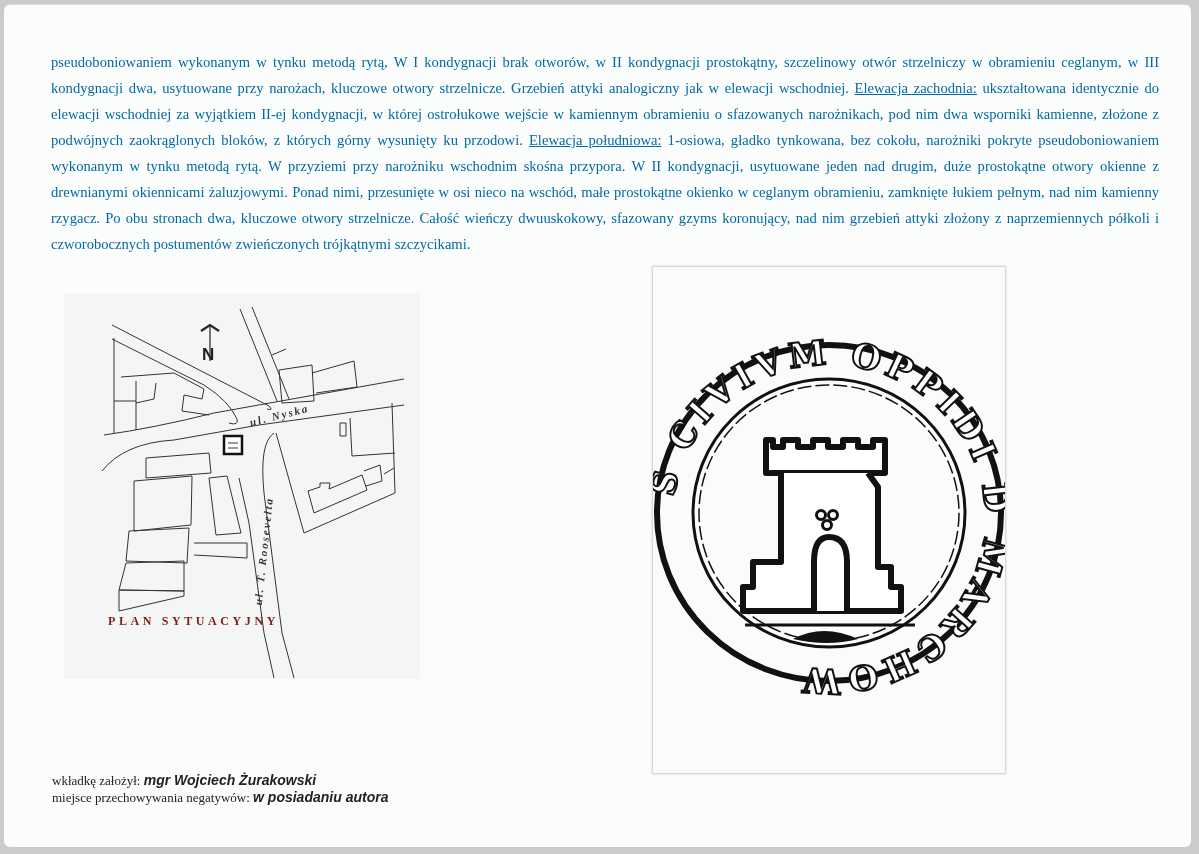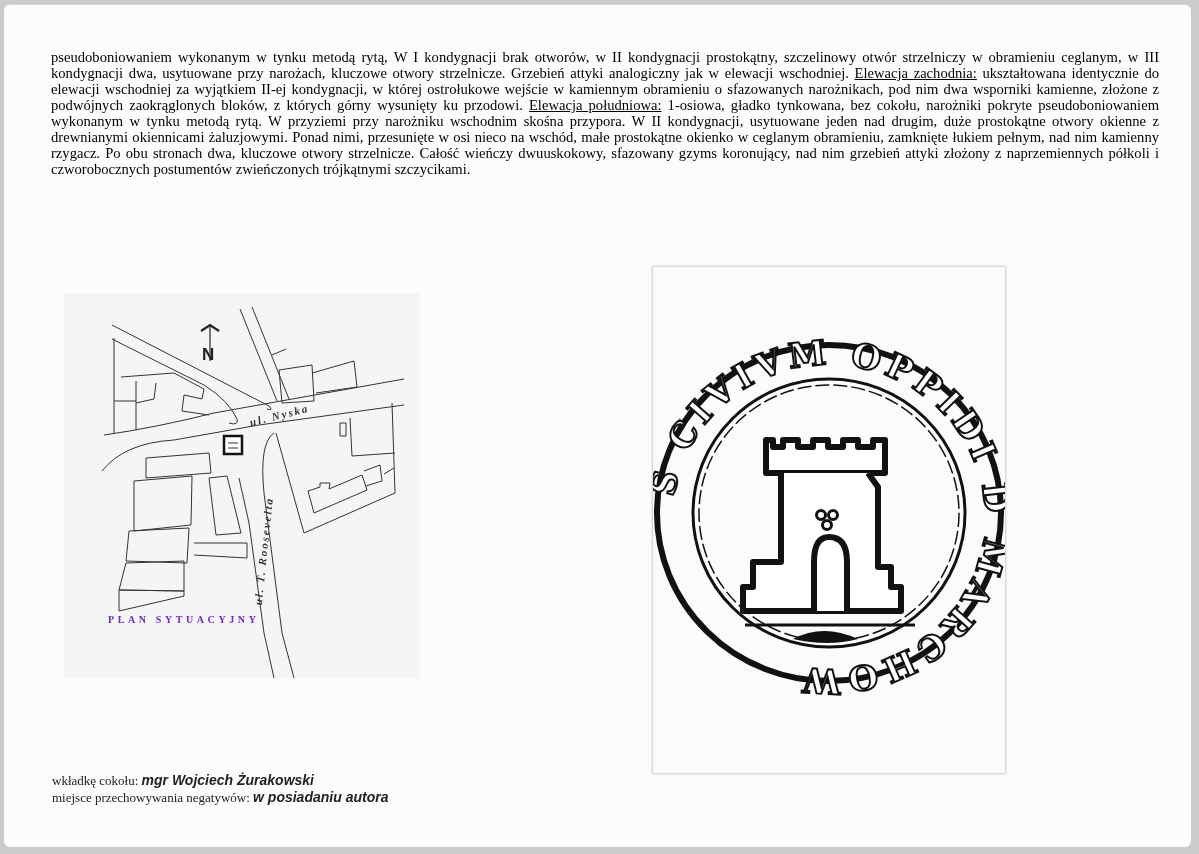--- a/index.html
+++ b/index.html
@@ -5,7 +5,7 @@
   html, body { margin:0; padding:0; }
   body { width:1199px; height:854px; background:#c9cccb; position:relative; overflow:hidden; font-family:"Liberation Serif", serif; }
   .page { position:absolute; left:4px; top:4px; width:1187px; height:843px; background:#fbfdfd; border-radius:6px; box-shadow: 0 1px 0 #d9dbdb inset; }
-  .para { position:absolute; left:47px; top:45px; width:1108px; font-size:14.6px; line-height:16px; color:#000000; text-align:justify; }
+  .para { position:absolute; left:47px; top:45px; width:1108px; font-size:14.6px; line-height:26px; color:#0369a1; text-align:justify; }
   .para u { text-decoration:underline; }
   .mapbox { position:absolute; left:60px; top:289px; width:356px; height:386px; background:#f4f6f5; }
   .mapbox svg { position:absolute; left:0; top:0; }

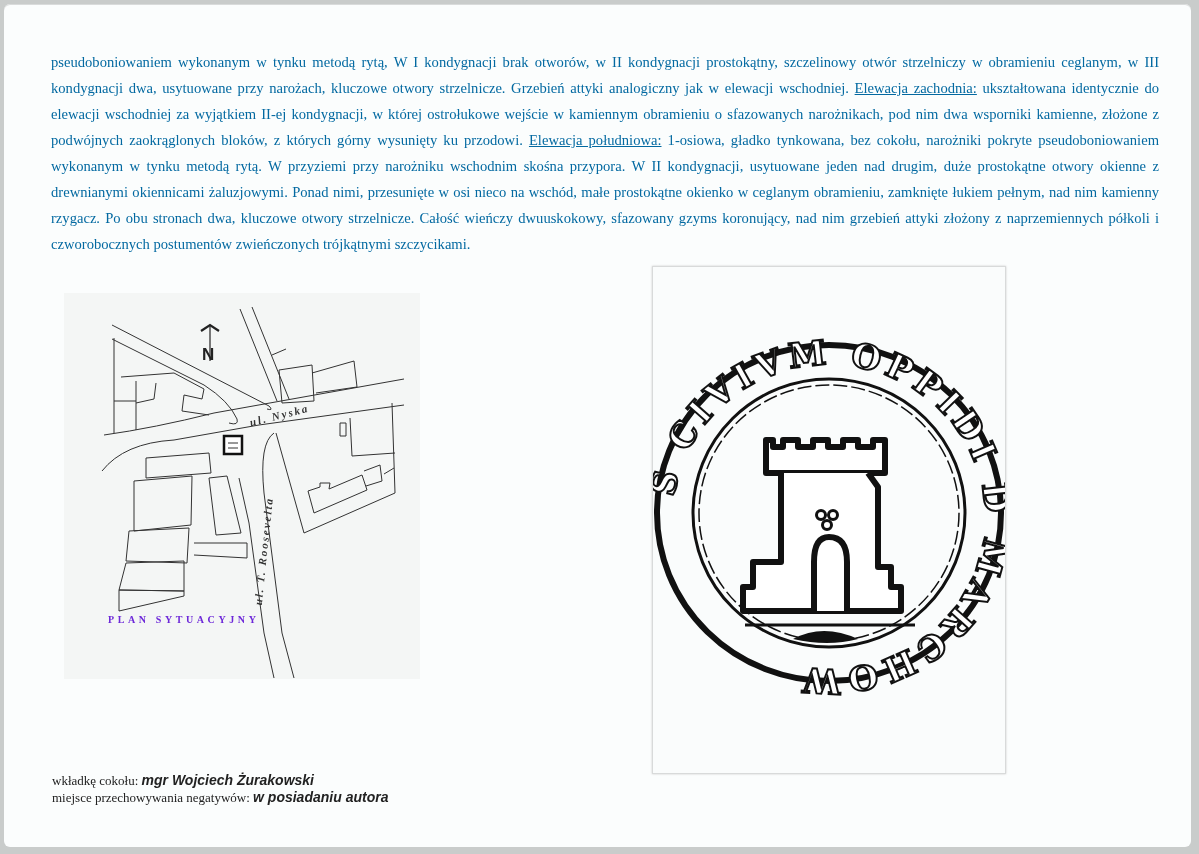--- a/index.html
+++ b/index.html
@@ -9,7 +9,7 @@
   .para u { text-decoration:underline; }
   .mapbox { position:absolute; left:60px; top:289px; width:356px; height:386px; background:#f4f6f5; }
   .mapbox svg { position:absolute; left:0; top:0; }
-  .plan-label { position:absolute; left:104px; top:610px; font-size:10px; letter-spacing:3.6px; font-weight:bold; color:#6d28d9; }
+  .plan-label { position:absolute; left:104px; top:610px; font-size:12px; letter-spacing:3.6px; font-weight:bold; color:#7f1d1d; }
   .street { position:absolute; font-style:italic; font-weight:bold; font-size:11px; color:#333; letter-spacing:2px; white-space:nowrap; }
   .photo { position:absolute; left:648px; top:262px; width:352px; height:506px; background:#fafcfc; border:1px solid #d8dada; box-shadow:0 0 2px #ccc; }
   .photo svg { position:absolute; left:0; top:0; }

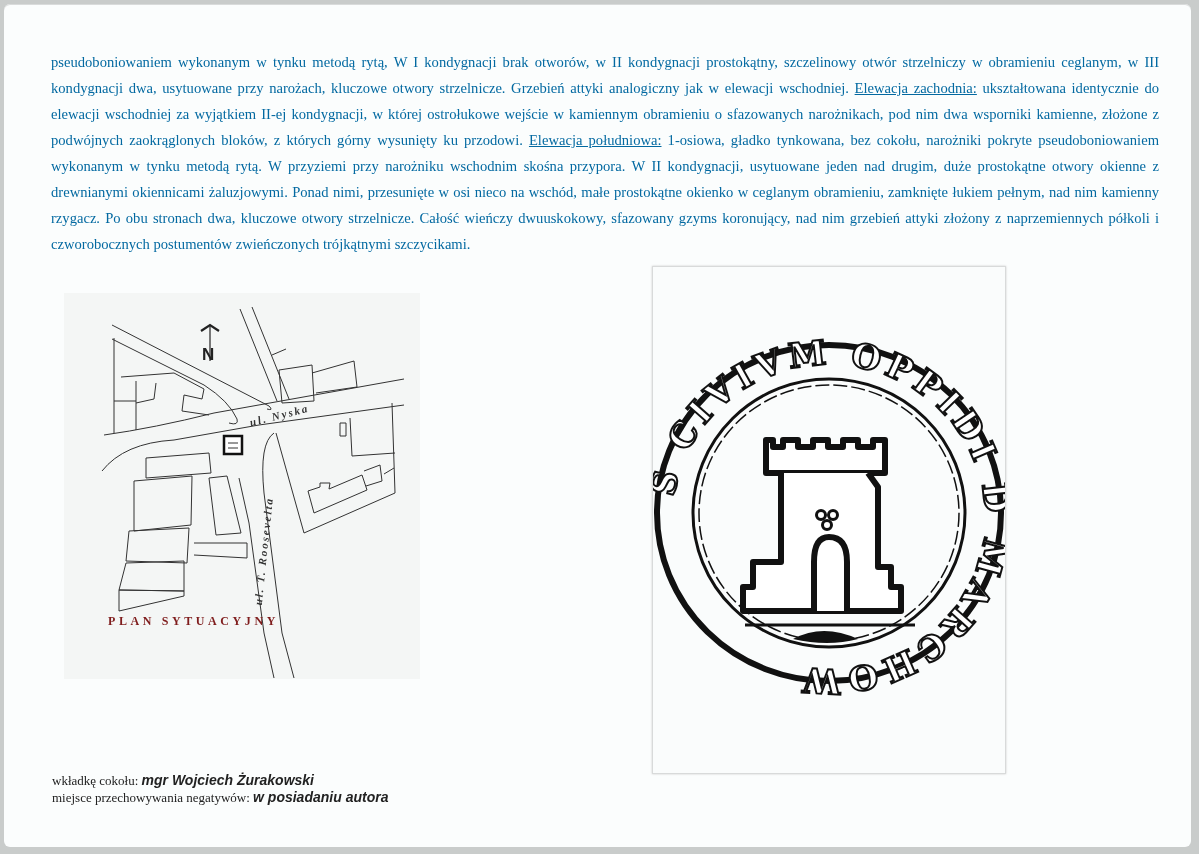--- a/index.html
+++ b/index.html
@@ -112,7 +112,7 @@
   </div>
 
   <div class="credits">
-    <div><span>wkładkę cokołu: </span><span class="v">mgr Wojciech Żurakowski</span></div>
+    <div><span>wkładkę założył: </span><span class="v">mgr Wojciech Żurakowski</span></div>
     <div><span>miejsce przechowywania negatywów: </span><span class="v">w posiadaniu autora</span></div>
   </div>
 

